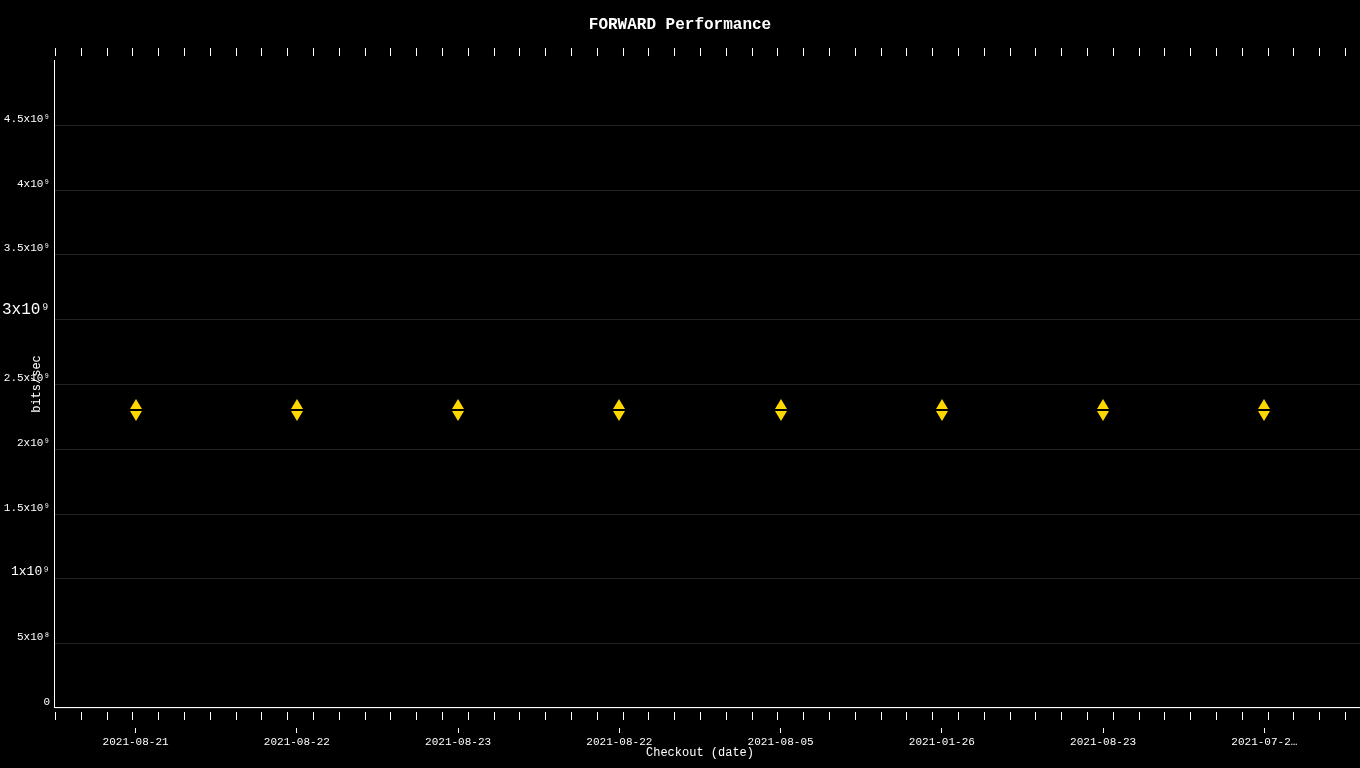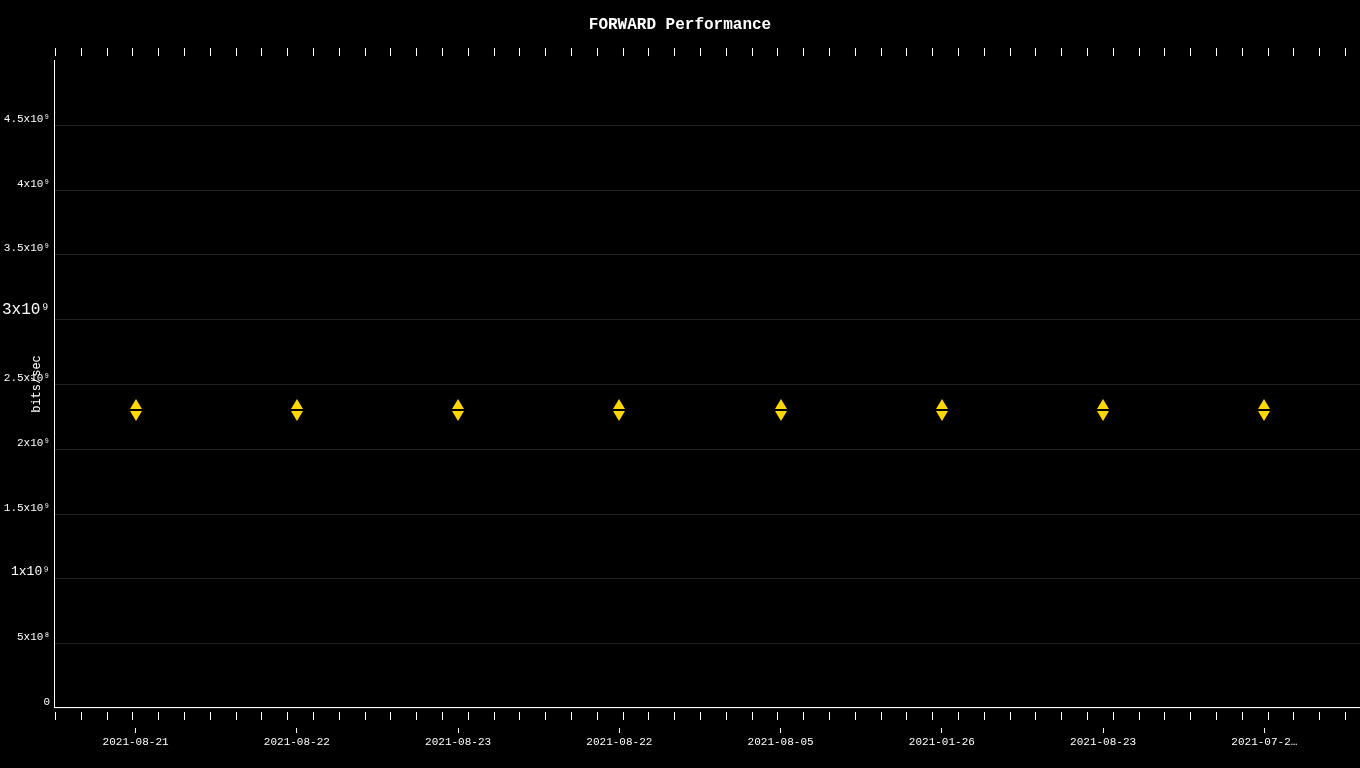--- a/index.html
+++ b/index.html
@@ -328,6 +328,7 @@
       <div style="position: absolute; left: -1px; top: 0px; bottom: 0px; width: 1px; background: rgb(255, 255, 255);"></div>
     </div>
 
+  <div class="x-axis-title" style="position:absolute; bottom:8px; left:55px; right:15px; text-align:center; font-size:12px; color:#fff;">Checkout (date)</div>
 
 </div>
 

